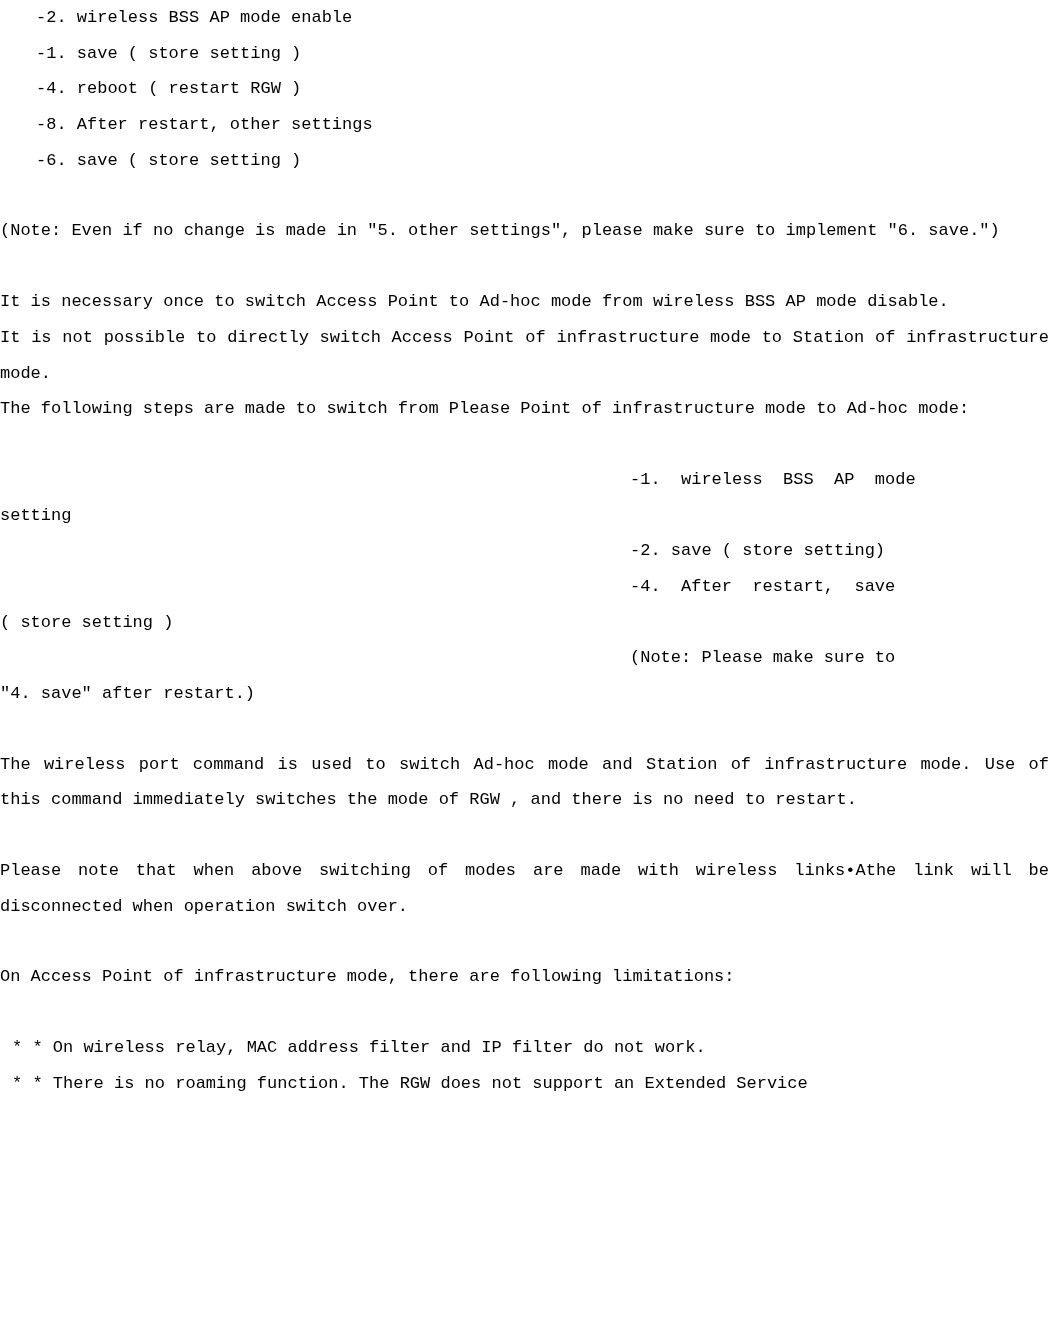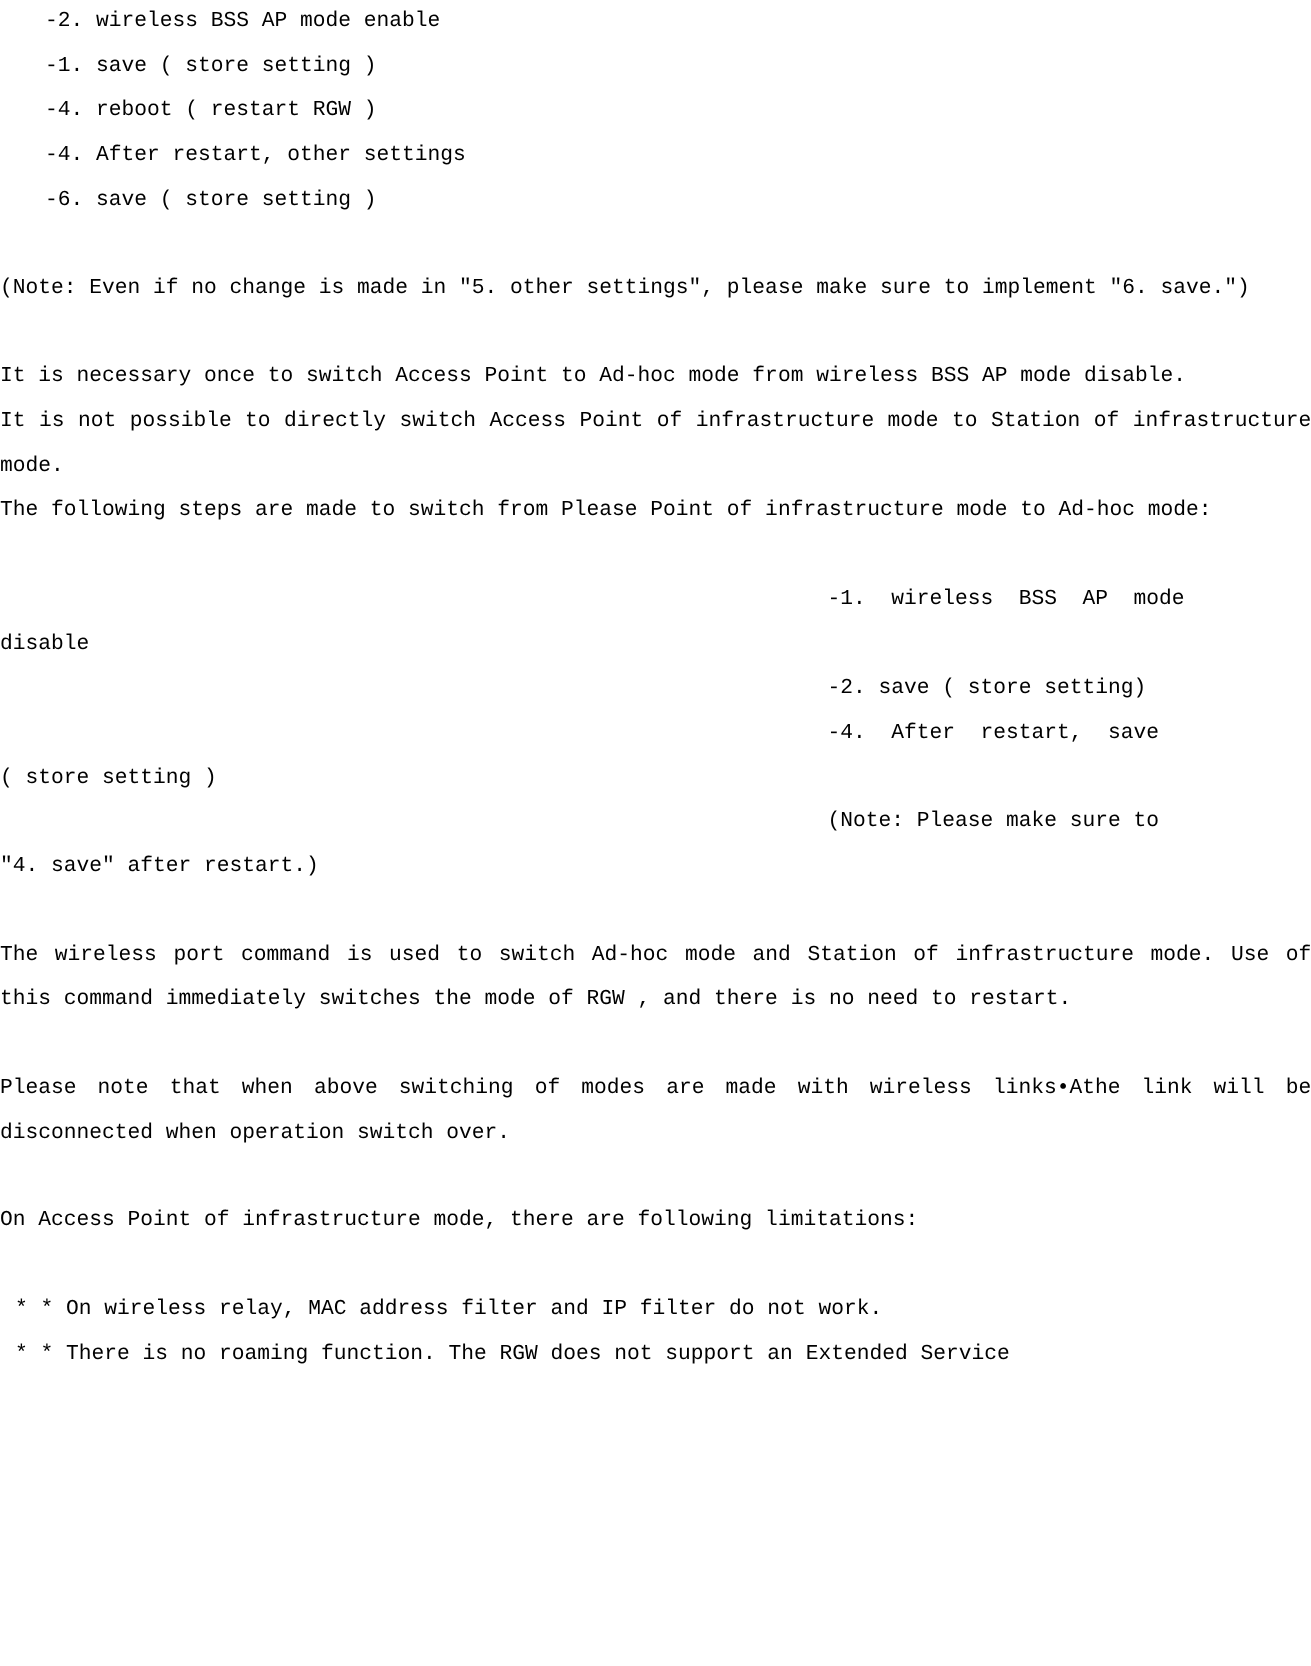--- a/index.html
+++ b/index.html
@@ -53,7 +53,7 @@
     <p class="para">-2. wireless BSS AP mode enable</p>
     <p class="para">-1. save ( store setting )</p>
     <p class="para">-4. reboot ( restart RGW )</p>
-    <p class="para">-4. After restart, other settings</p>
+    <p class="para">-8. After restart, other settings</p>
     <p class="para">-6. save ( store setting )</p>
   </div>
 

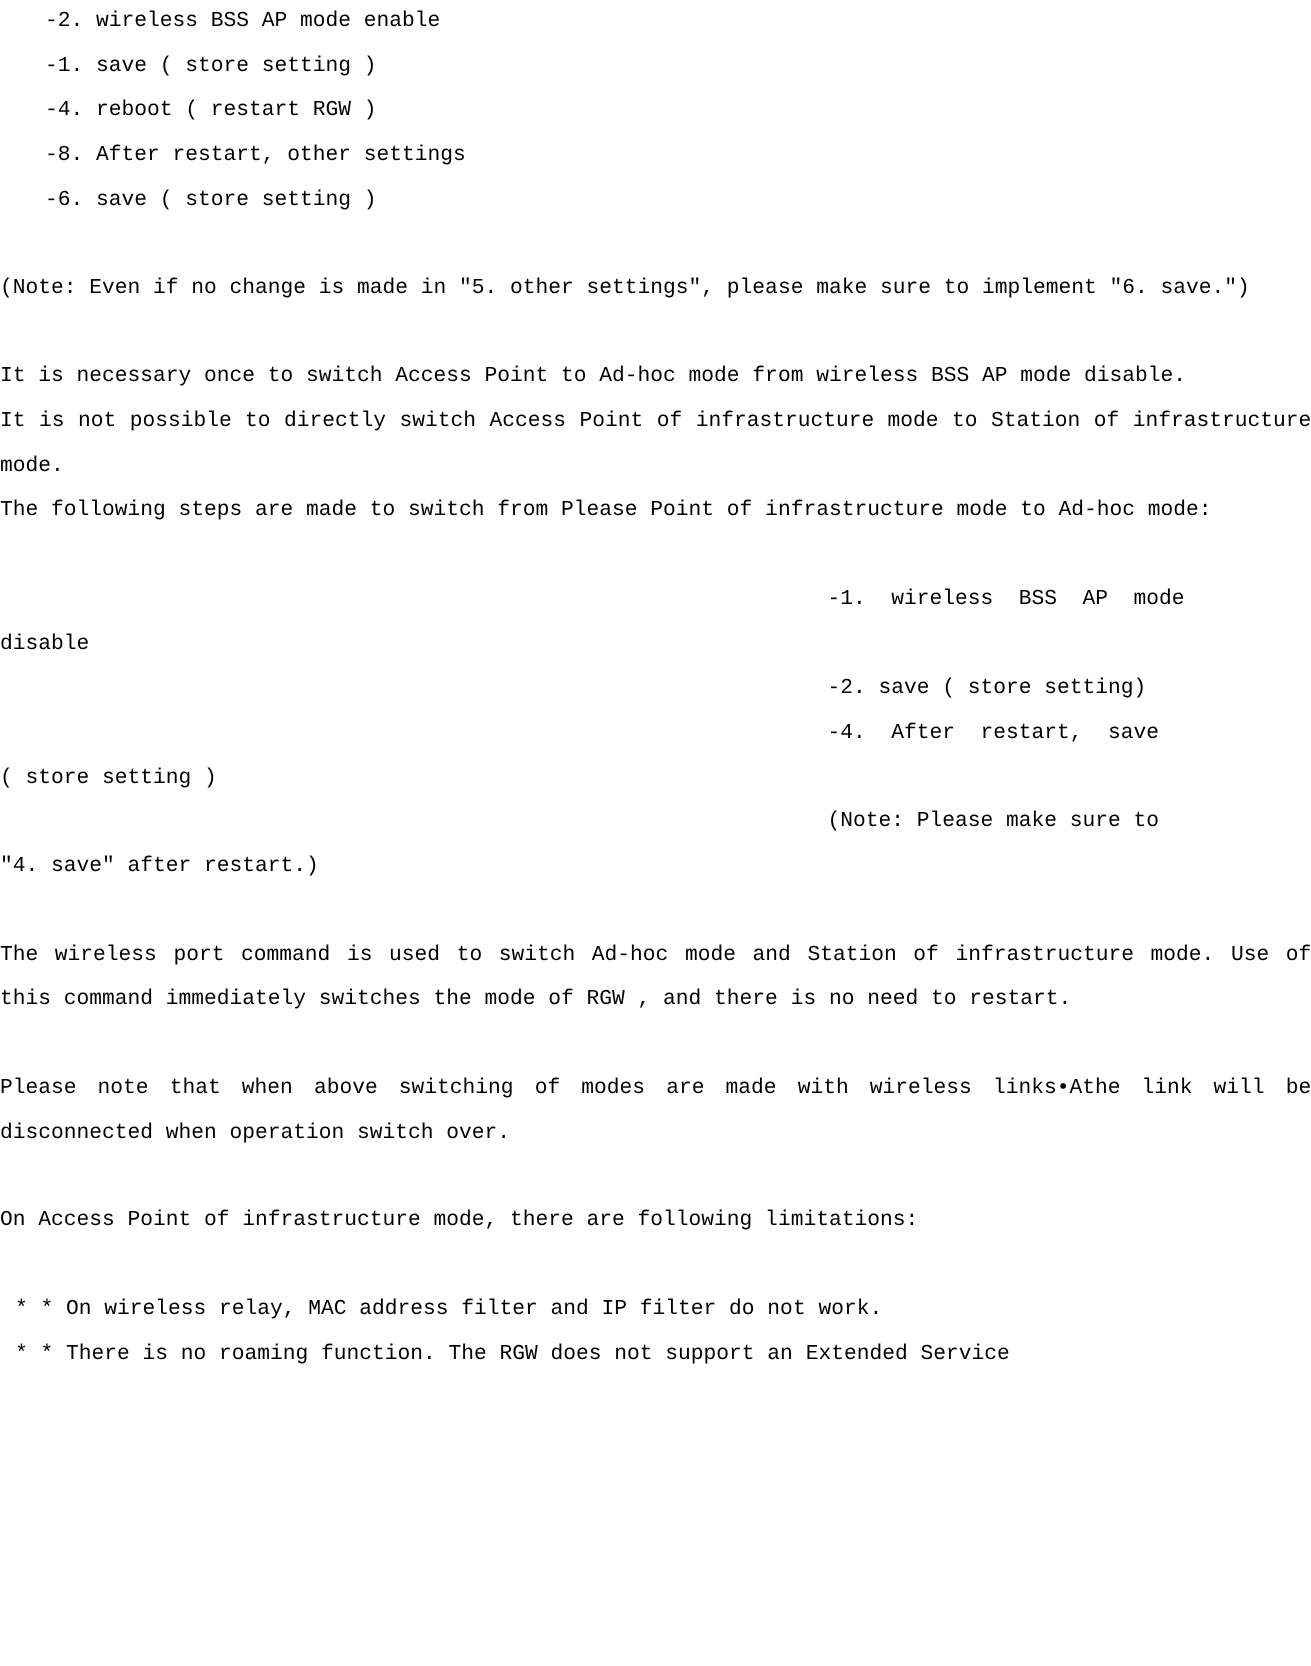--- a/index.html
+++ b/index.html
@@ -31,7 +31,6 @@
     }
     .note-right {
       display: flex;
-      margin-left: 32px;
     }
     .note-right .left {
       flex: 0 0 630px;

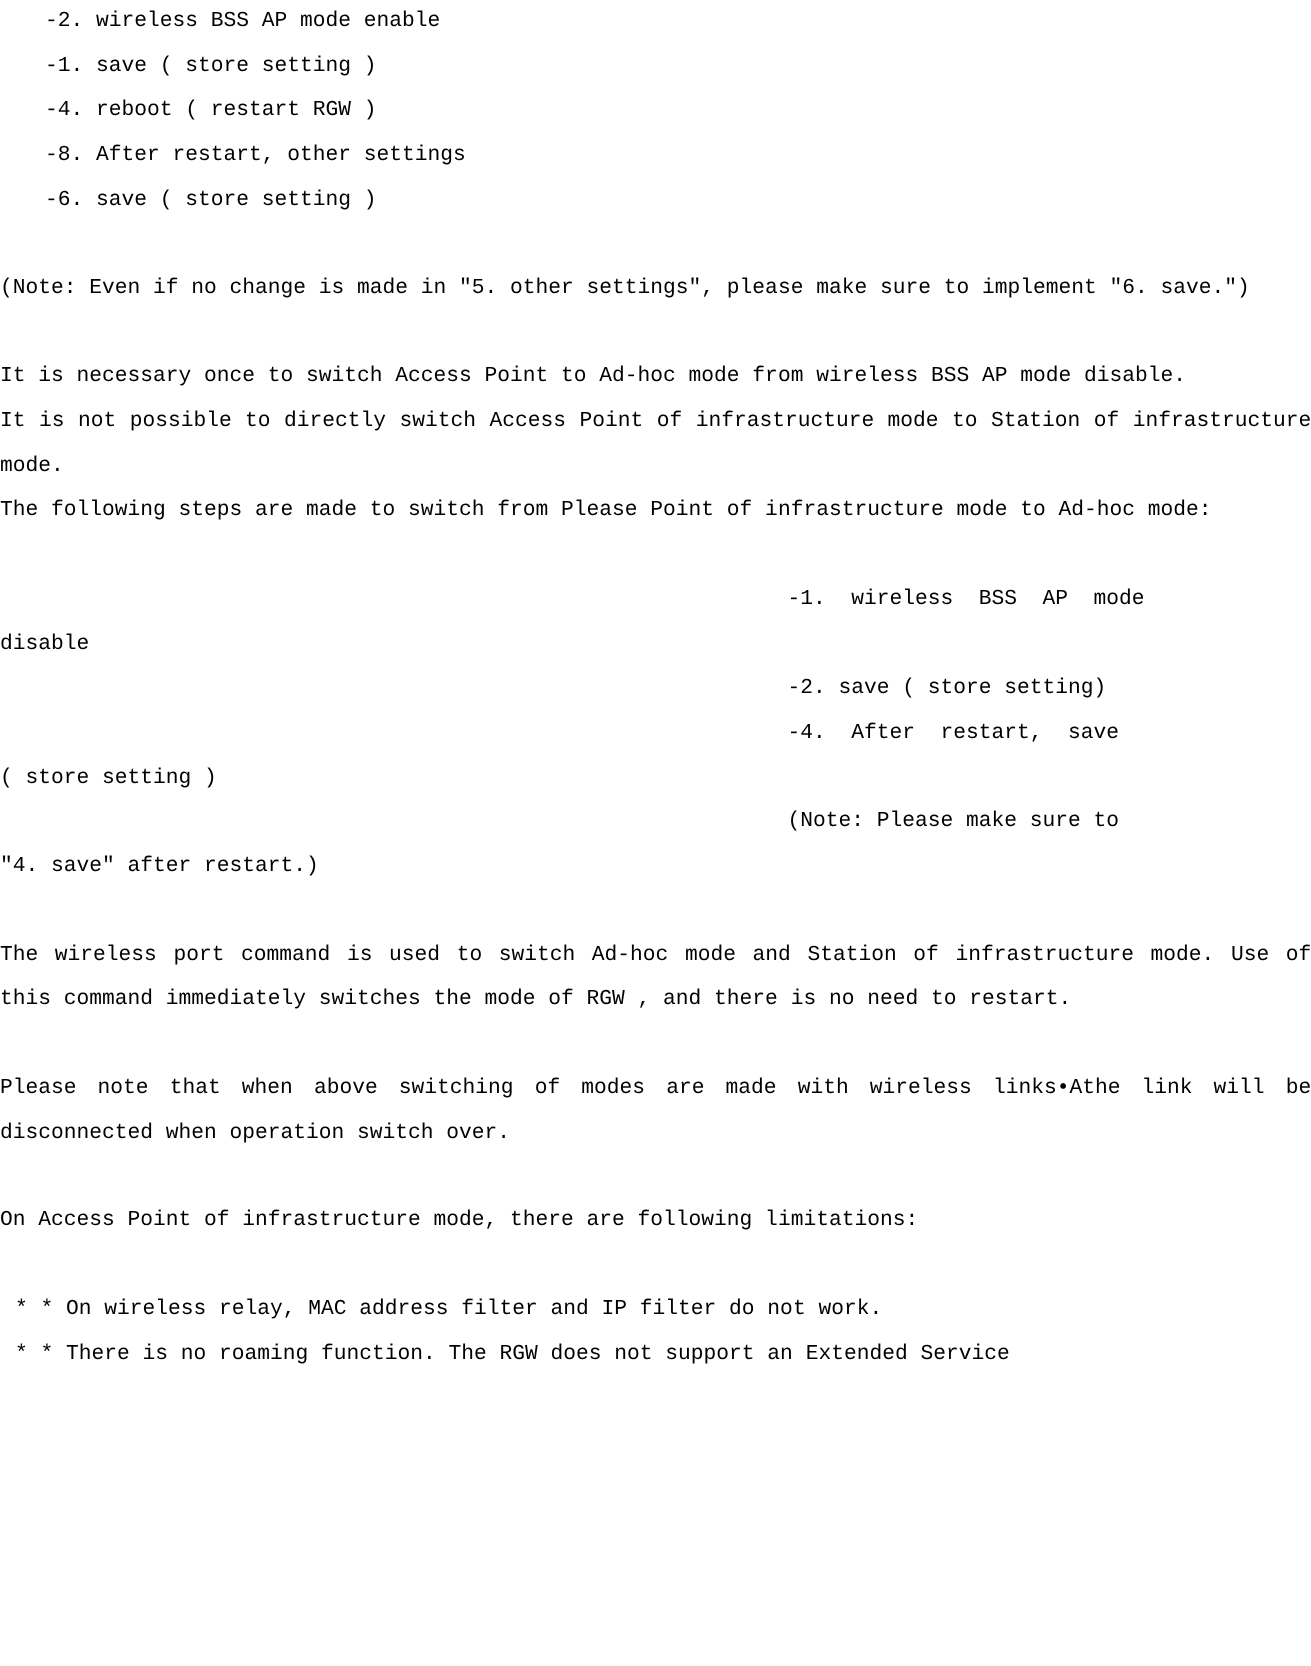--- a/index.html
+++ b/index.html
@@ -72,7 +72,7 @@
     <div class="left"></div>
     <div class="right">-1.  wireless  BSS  AP  mode</div>
   </div>
-  <p class="wrap-continue">disable</p>
+  <p class="wrap-continue">setting</p>
 
   <div class="note-right">
     <div class="left"></div>

